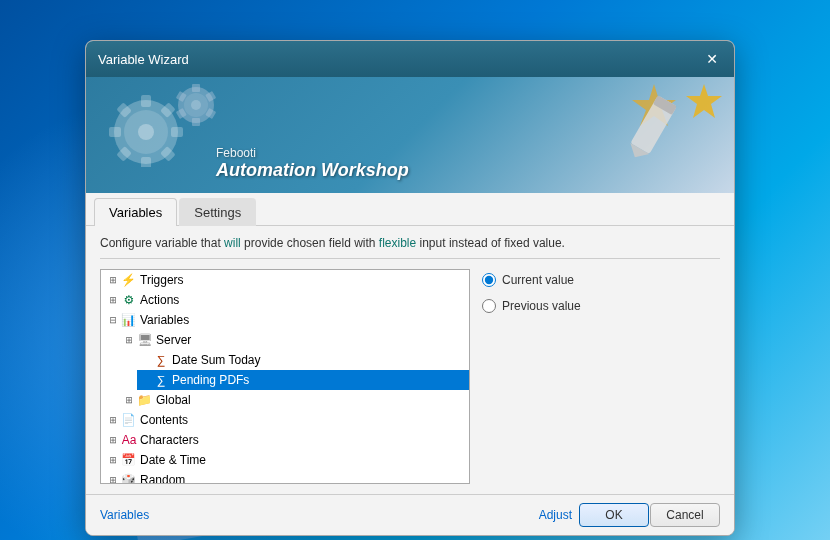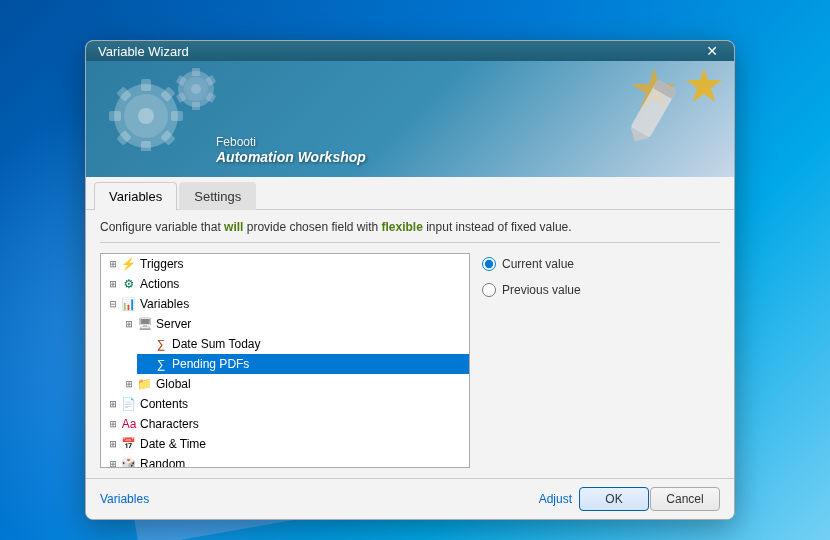--- a/index.html
+++ b/index.html
@@ -63,7 +63,7 @@
       display: flex;
       align-items: center;
       justify-content: space-between;
-      height: 20px;
+      height: 36px;
     }
     .title-bar-title {
       font-size: 13px;

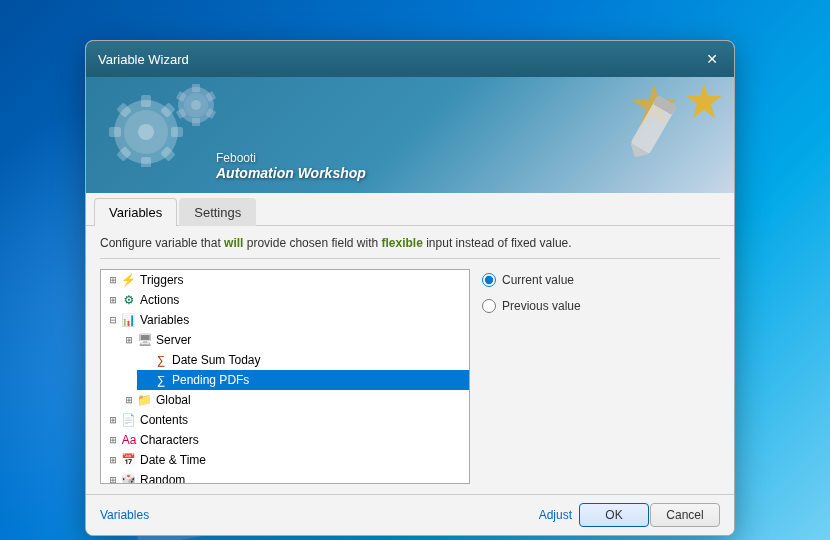--- a/index.html
+++ b/index.html
@@ -109,7 +109,7 @@
       opacity: 0.9;
     }
     .banner-text .product {
-      font-size: 14px;
+      font-size: 18px;
       font-weight: 700;
       font-style: italic;
     }

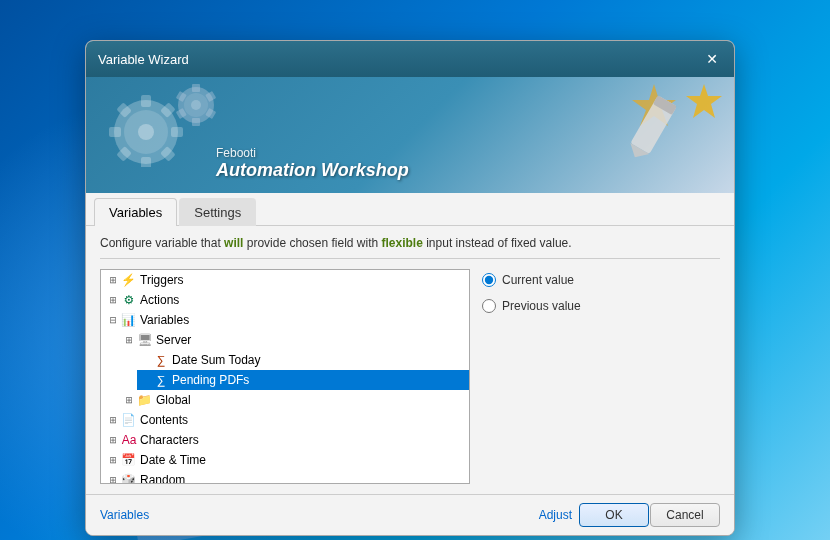--- a/index.html
+++ b/index.html
@@ -167,8 +167,8 @@
       padding-bottom: 8px;
     }
     .description span {
-      font-weight: 700;
-      color: #4d7c0f;
+      font-weight: 400;
+      color: #0f766e;
     }
 
     

